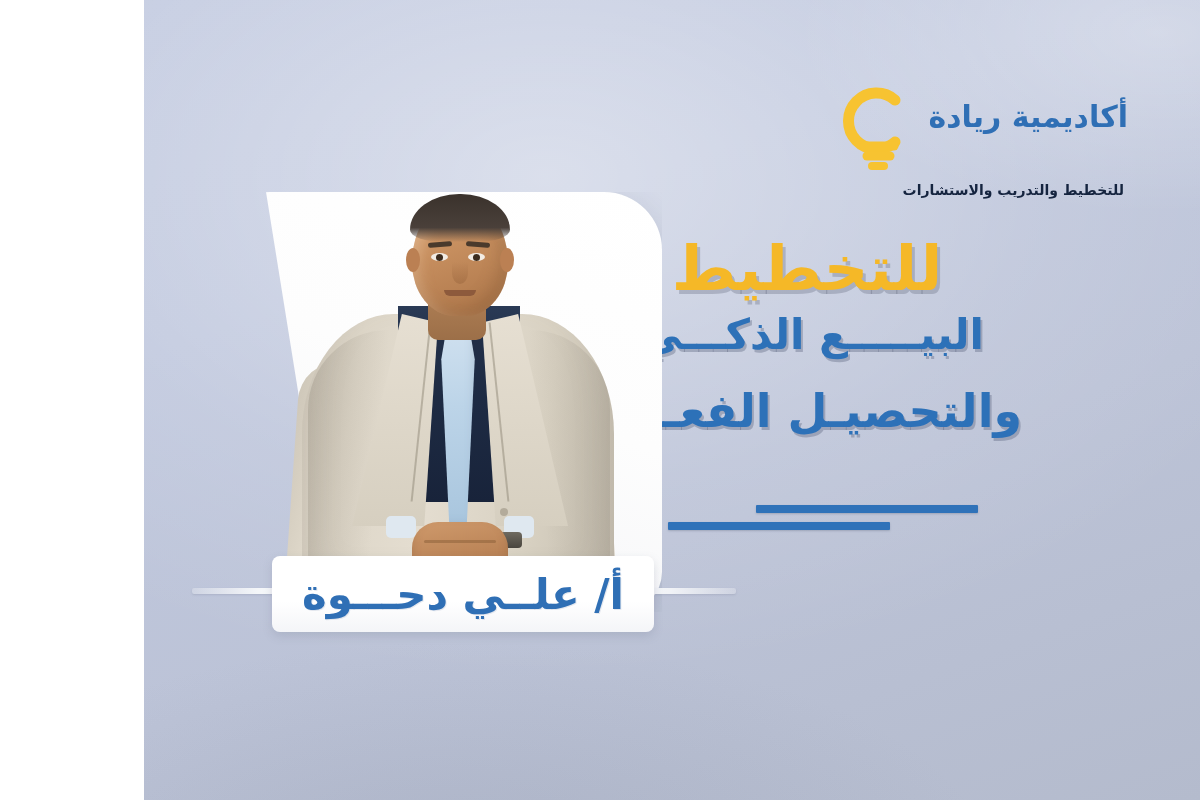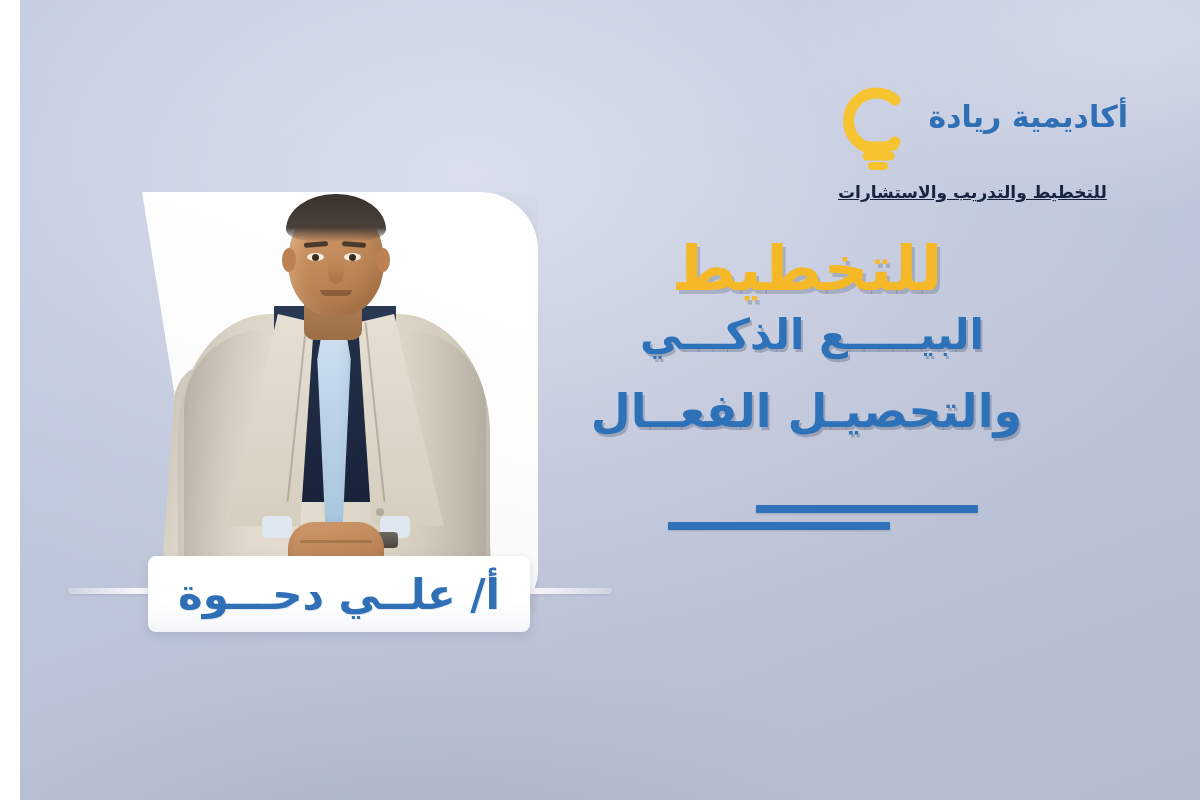--- a/index.html
+++ b/index.html
@@ -13,7 +13,7 @@
 
   #stage{
     position:relative;
-    width:1180px; height:800px;
+    width:1056px; height:800px;
     background:
       radial-gradient(ellipse 1100px 700px at 38% 22%, rgba(255,255,255,0.42) 0%, rgba(255,255,255,0.10) 45%, rgba(255,255,255,0) 72%),
       linear-gradient(160deg, #c2cae0 0%, #c0c8de 30%, #bcc3d7 62%, #b4bbcd 100%);

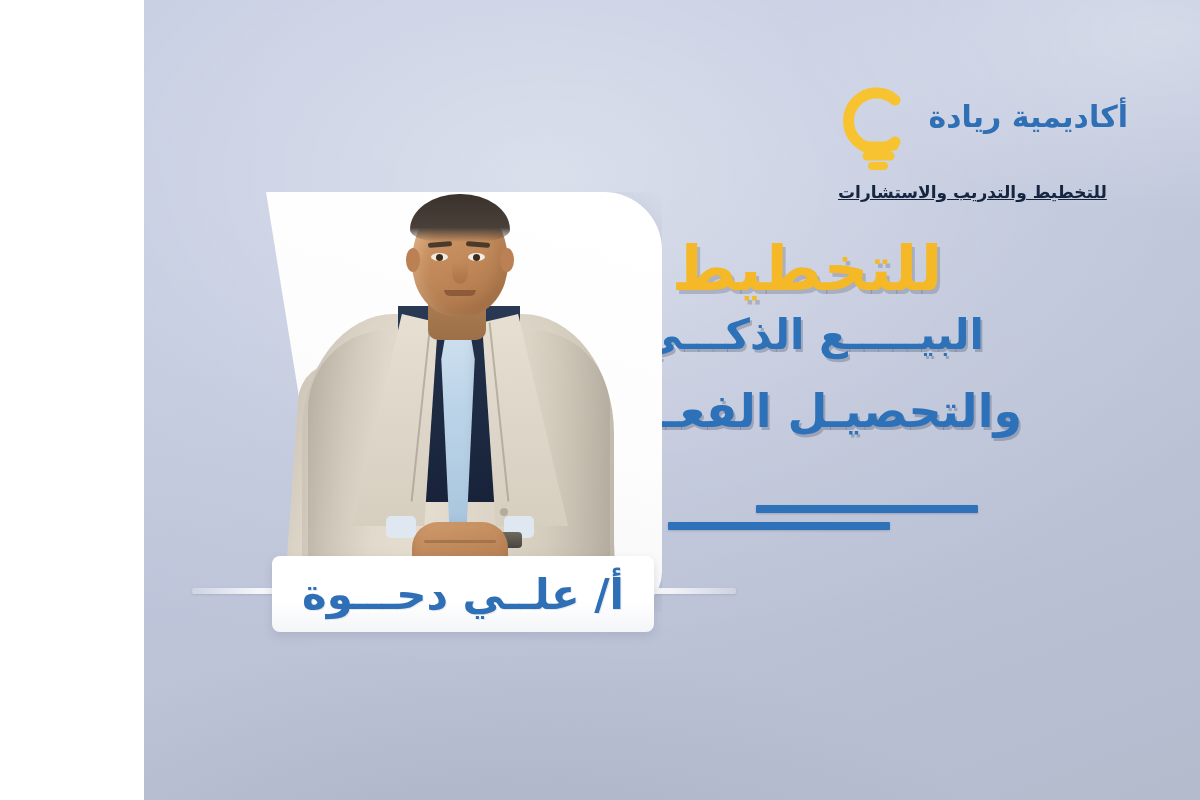--- a/index.html
+++ b/index.html
@@ -68,14 +68,13 @@
   }
   .logo-sub{
     margin-top:4px;
-    font-size:17px;
+    font-size:14px;
     font-weight:700;
     color:#15243f;
     letter-spacing:0px;
     white-space:nowrap;
-    text-align:left;
+    text-align:right;
     padding-right:4px;
-    text-decoration:underline;
   }
 
   

